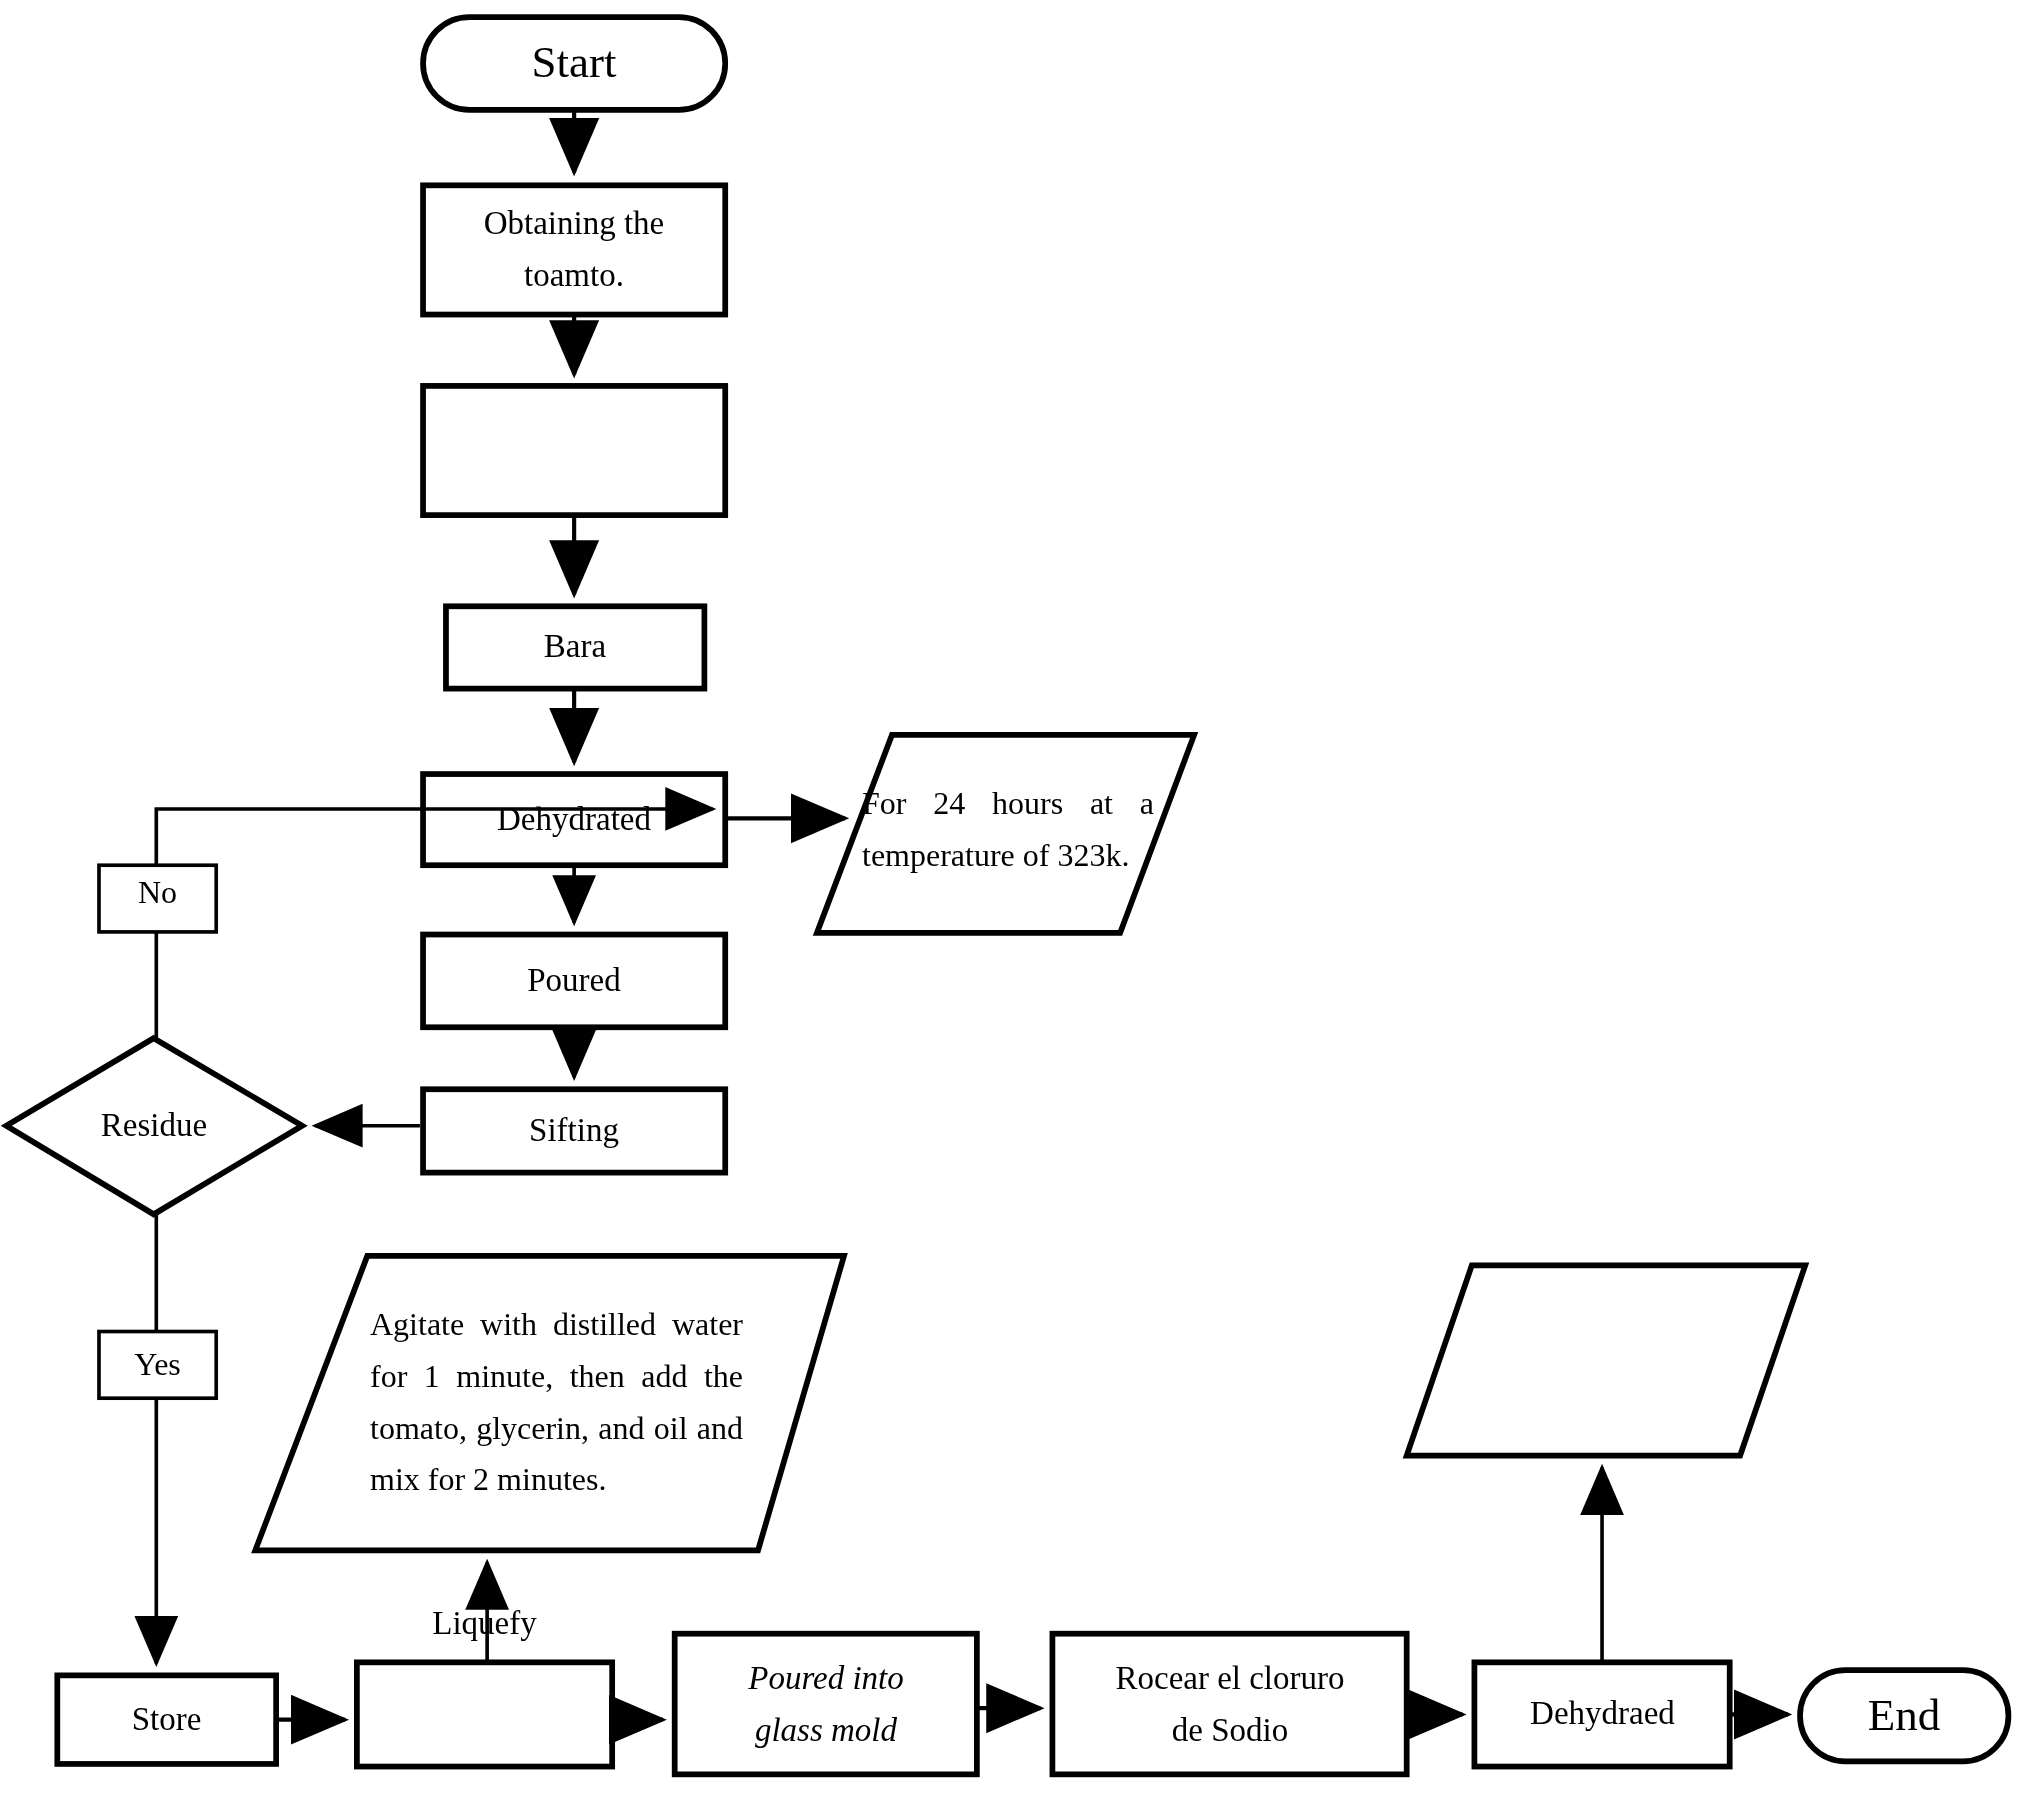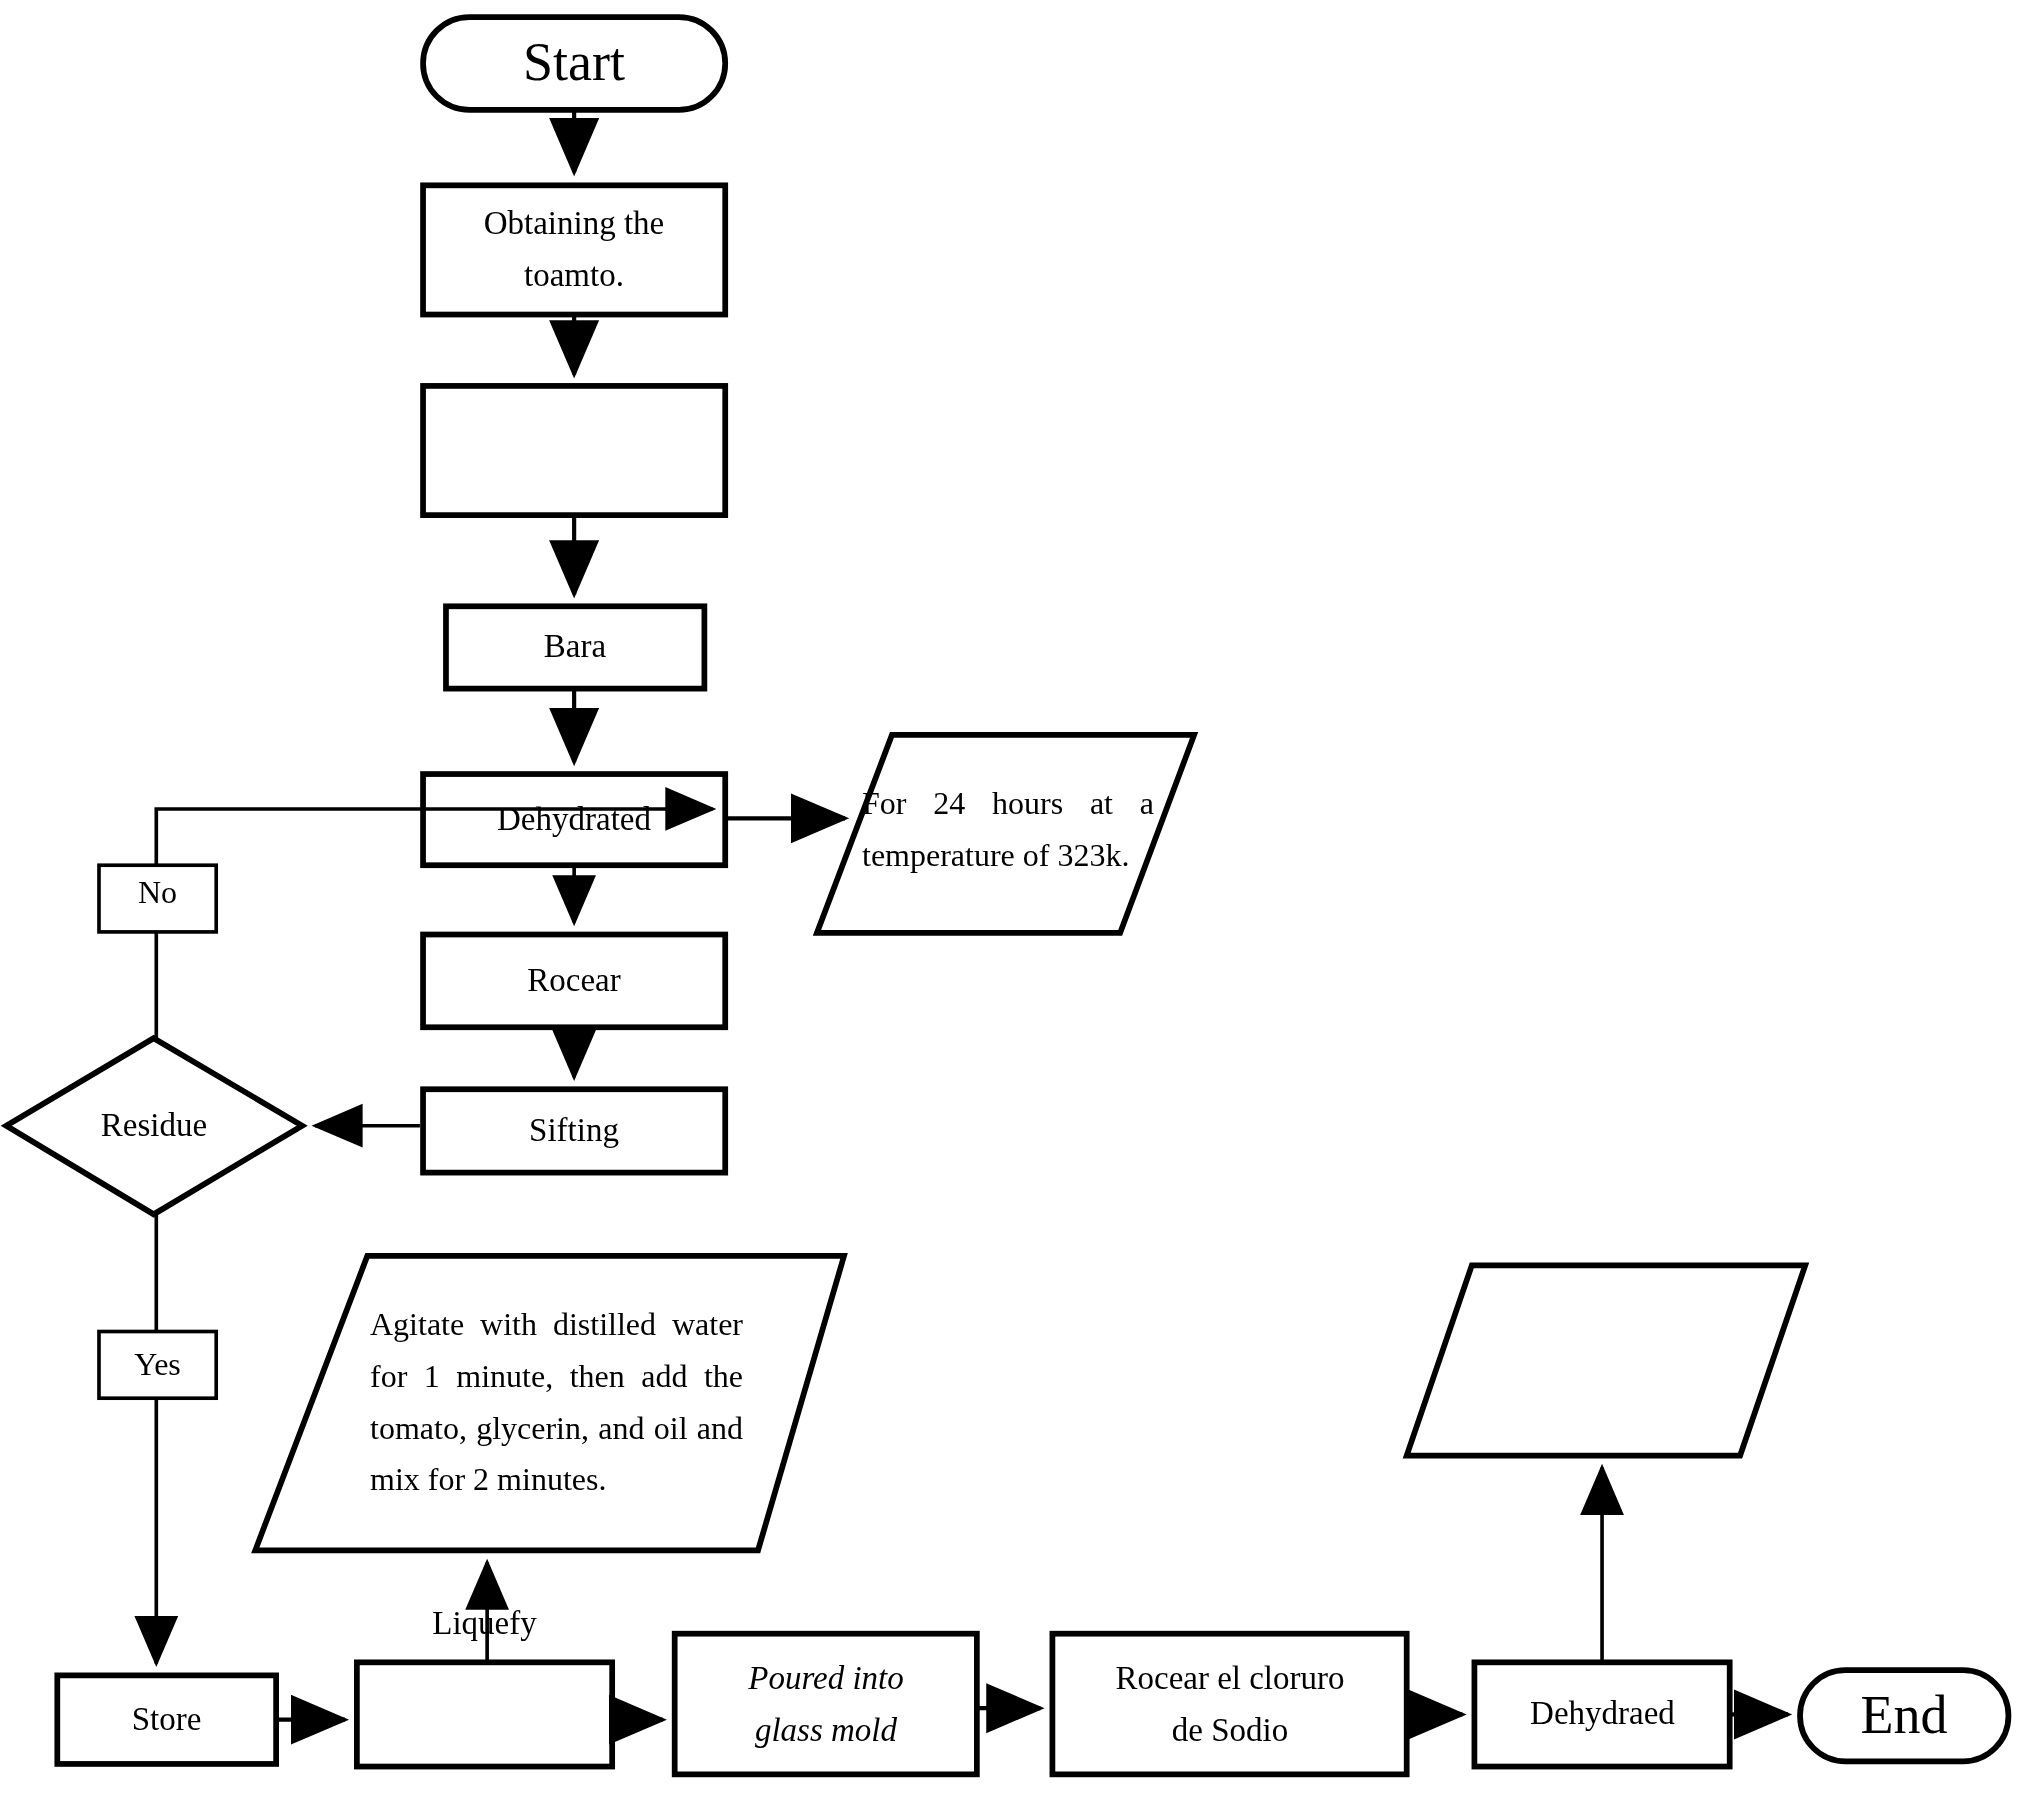--- a/index.html
+++ b/index.html
@@ -57,7 +57,7 @@
     pointer-events: none;
     white-space: pre-line;
   }
-  .lbl-term     { font-size: 54px; }
+  .lbl-term     { font-size: 45px; }
   .lbl-process  { font-size: 33px; }
   .lbl-decision { font-size: 33px; }
   .lbl-small    { font-size: 32px; }

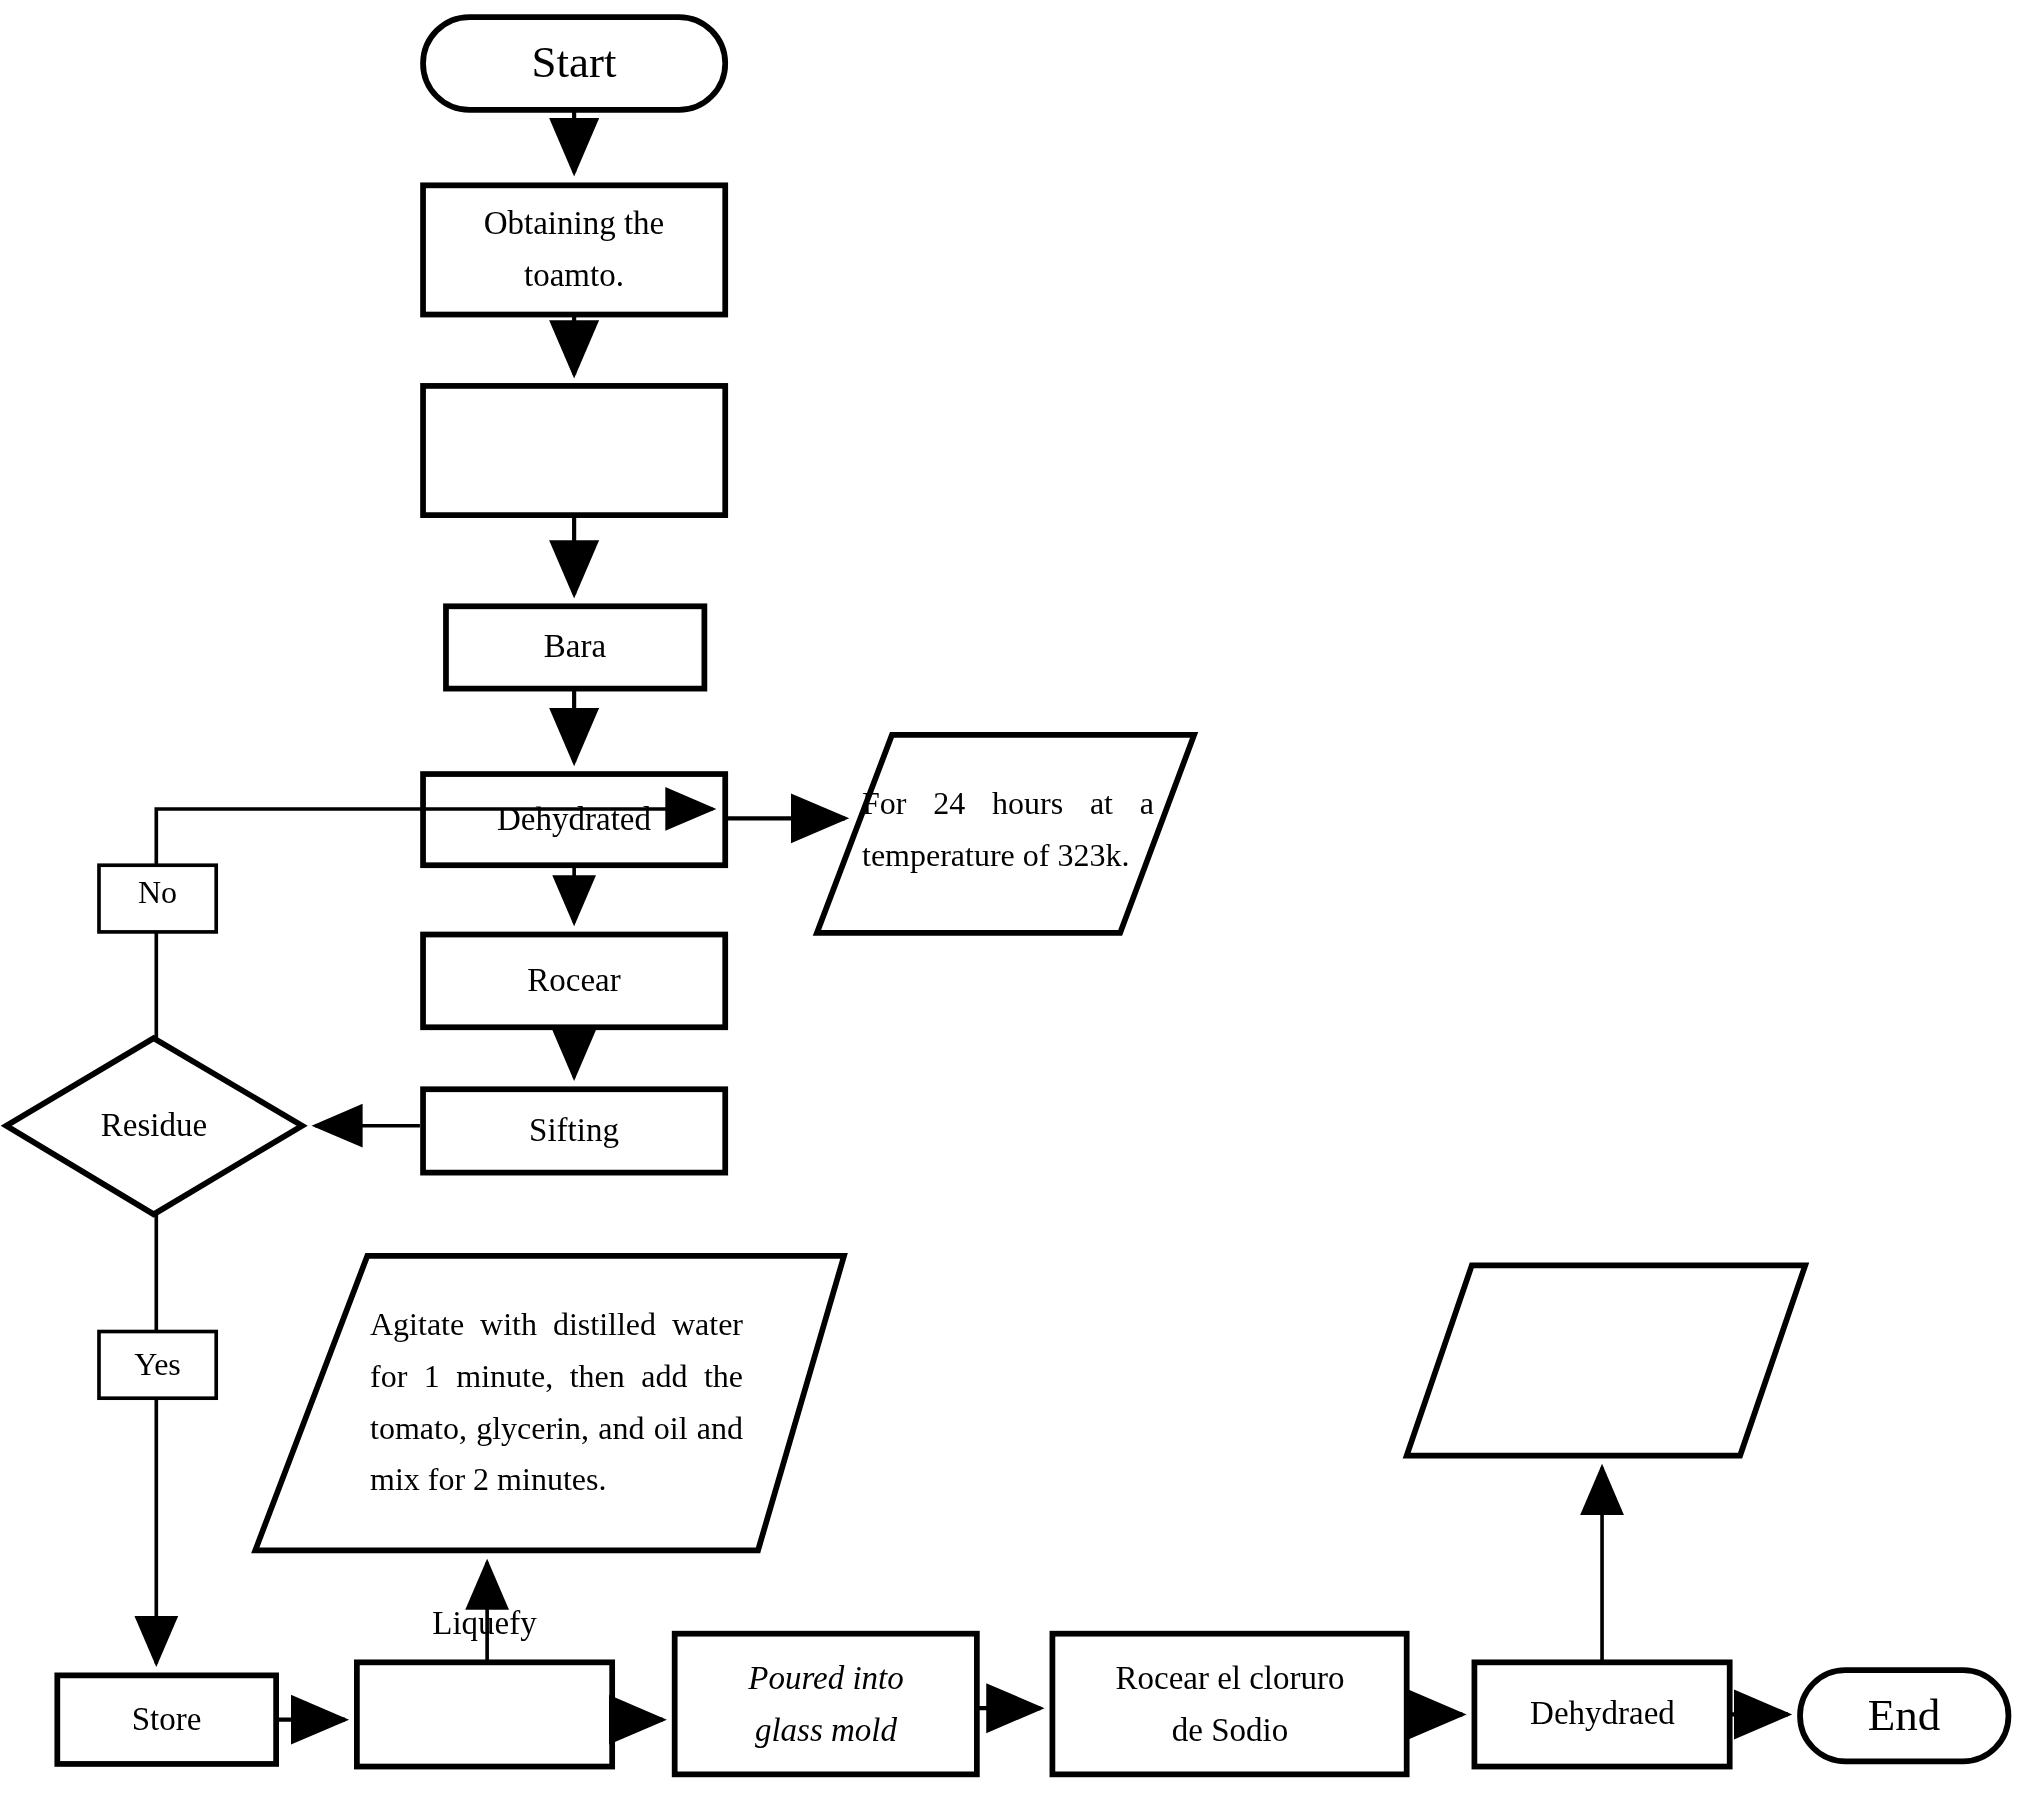--- a/index.html
+++ b/index.html
@@ -169,7 +169,7 @@
 
   <div class="lbl lbl-io" style="left:862px; top:758px; width:292px; height:156px;">For 24 hours at a  temperature of 323k.</div>
 
-  <div class="lbl lbl-process" style="left:423px; top:934px; width:302px; height:93px;">Rocear</div>
+  <div class="lbl lbl-process" style="left:423px; top:934px; width:302px; height:93px;">Poured</div>
 
   <div class="lbl lbl-process" style="left:423px; top:1089px; width:302px; height:83px;">Sifting</div>
 

